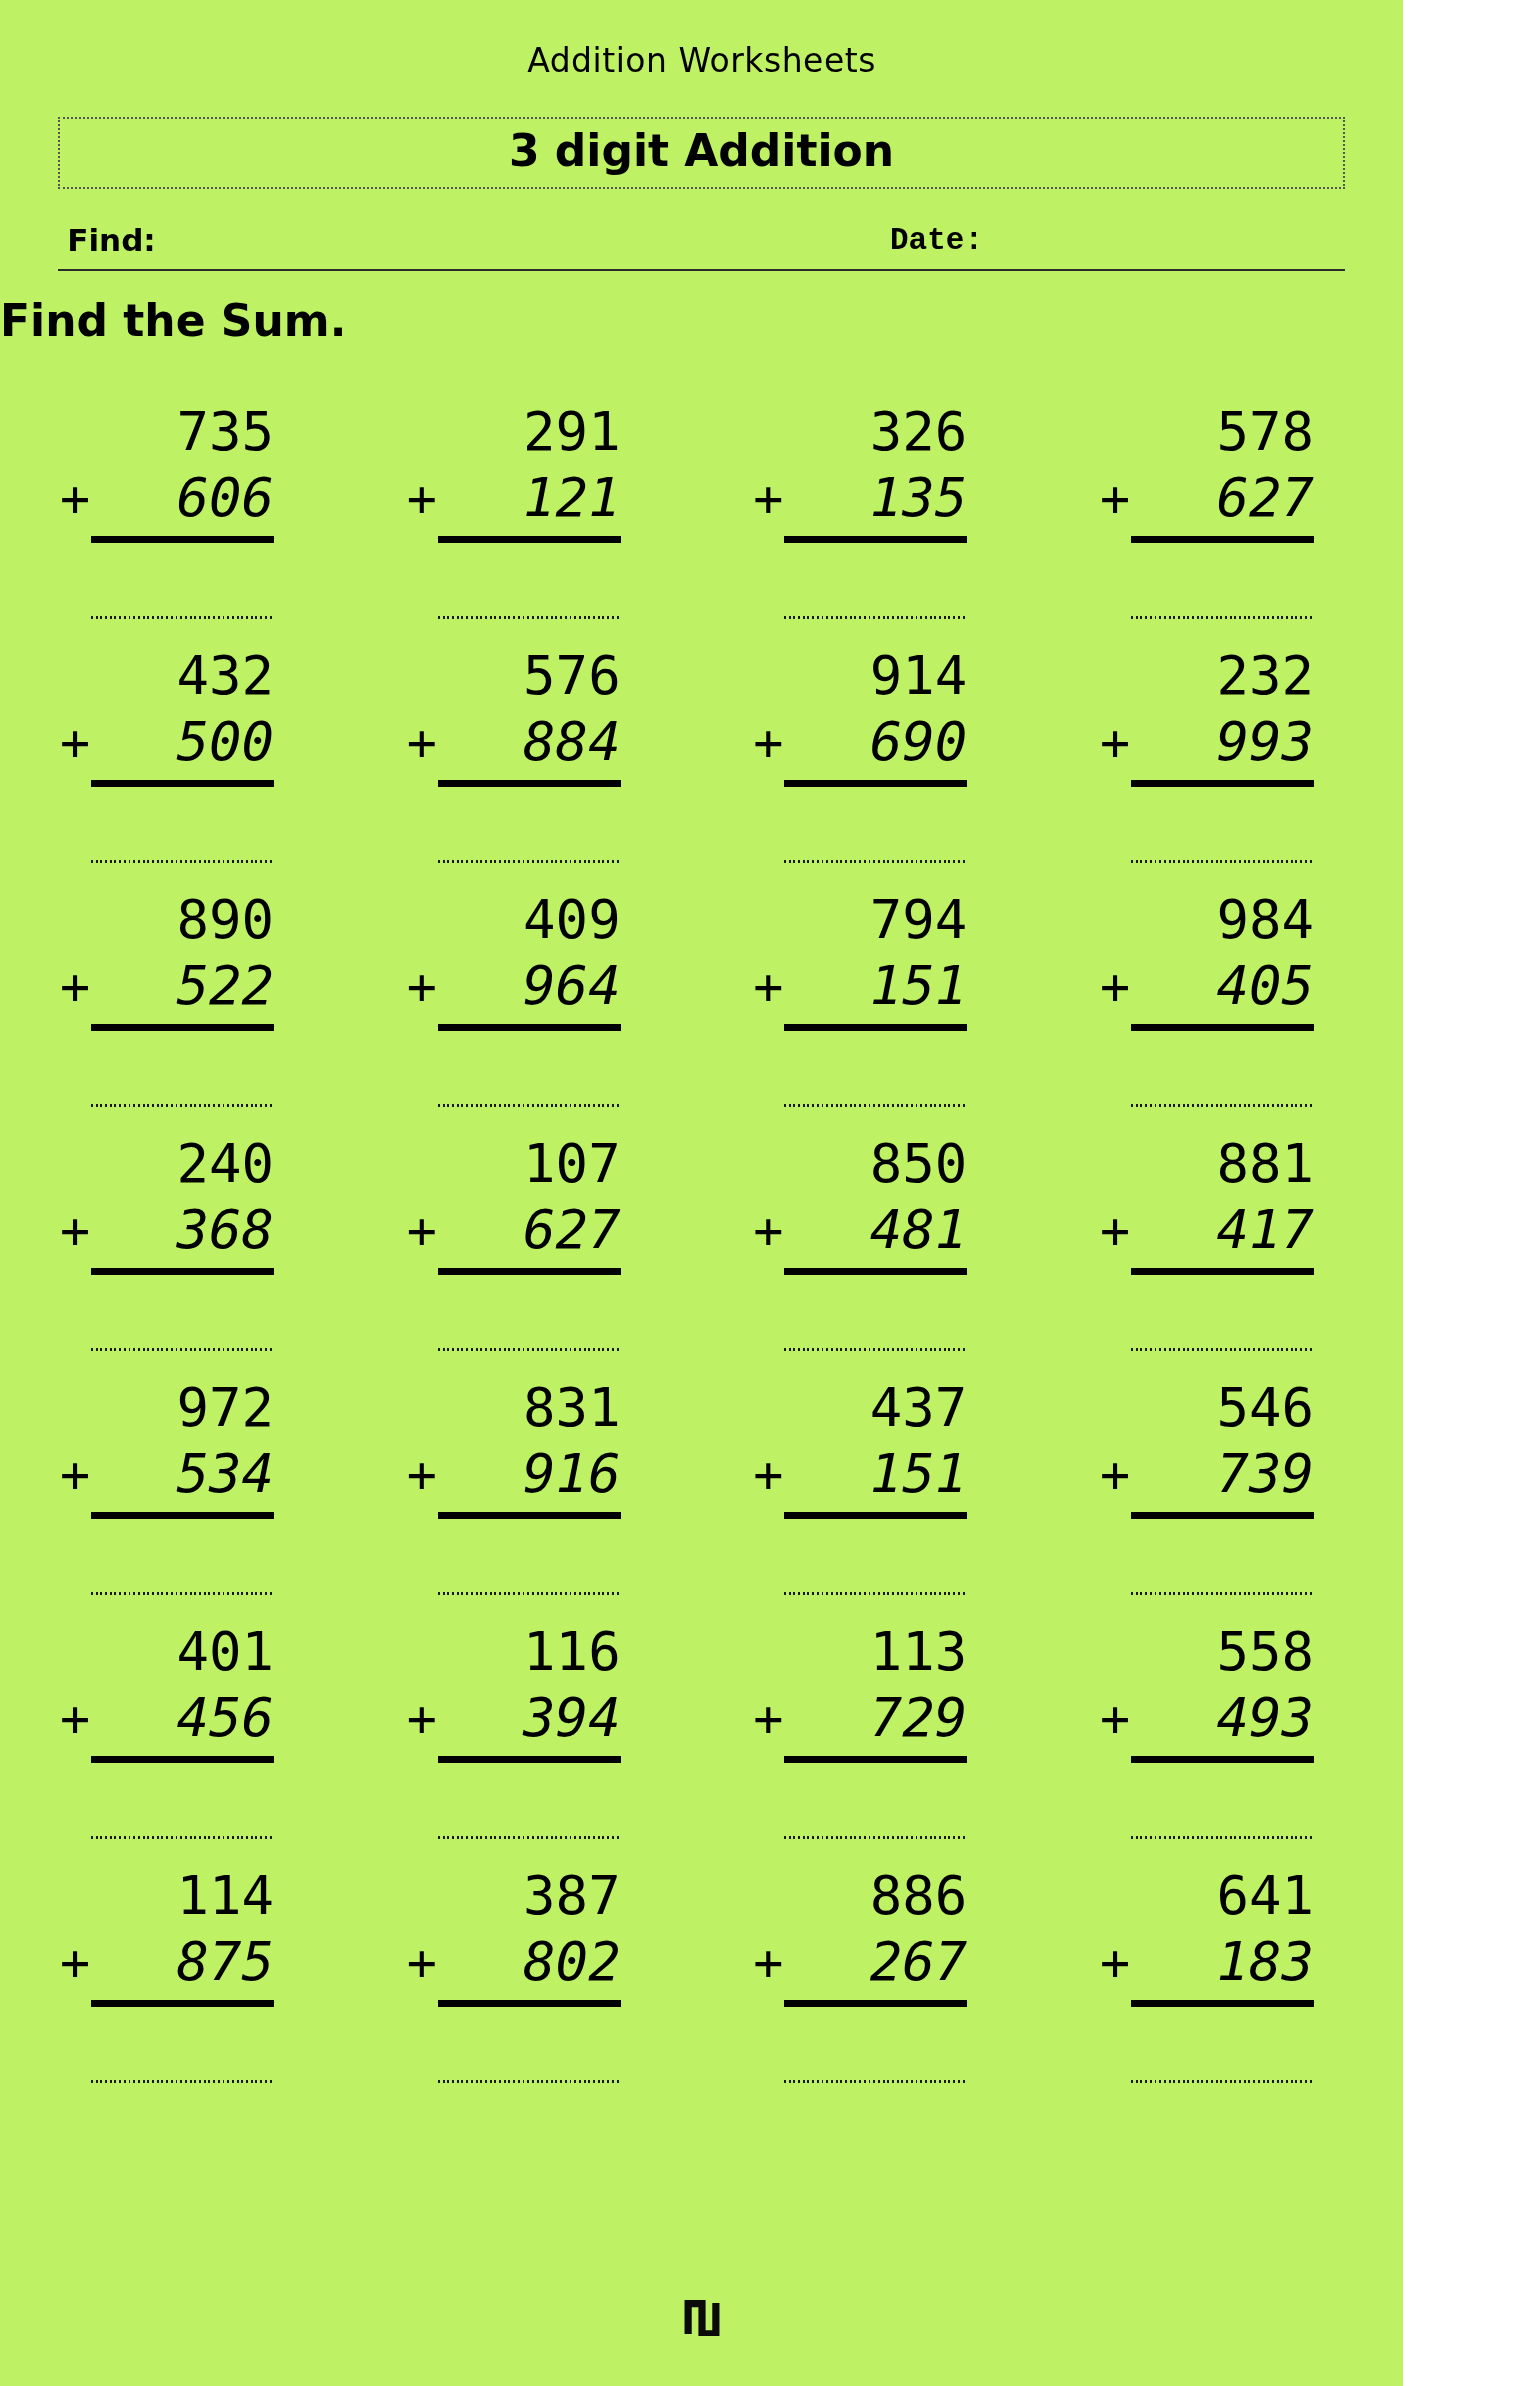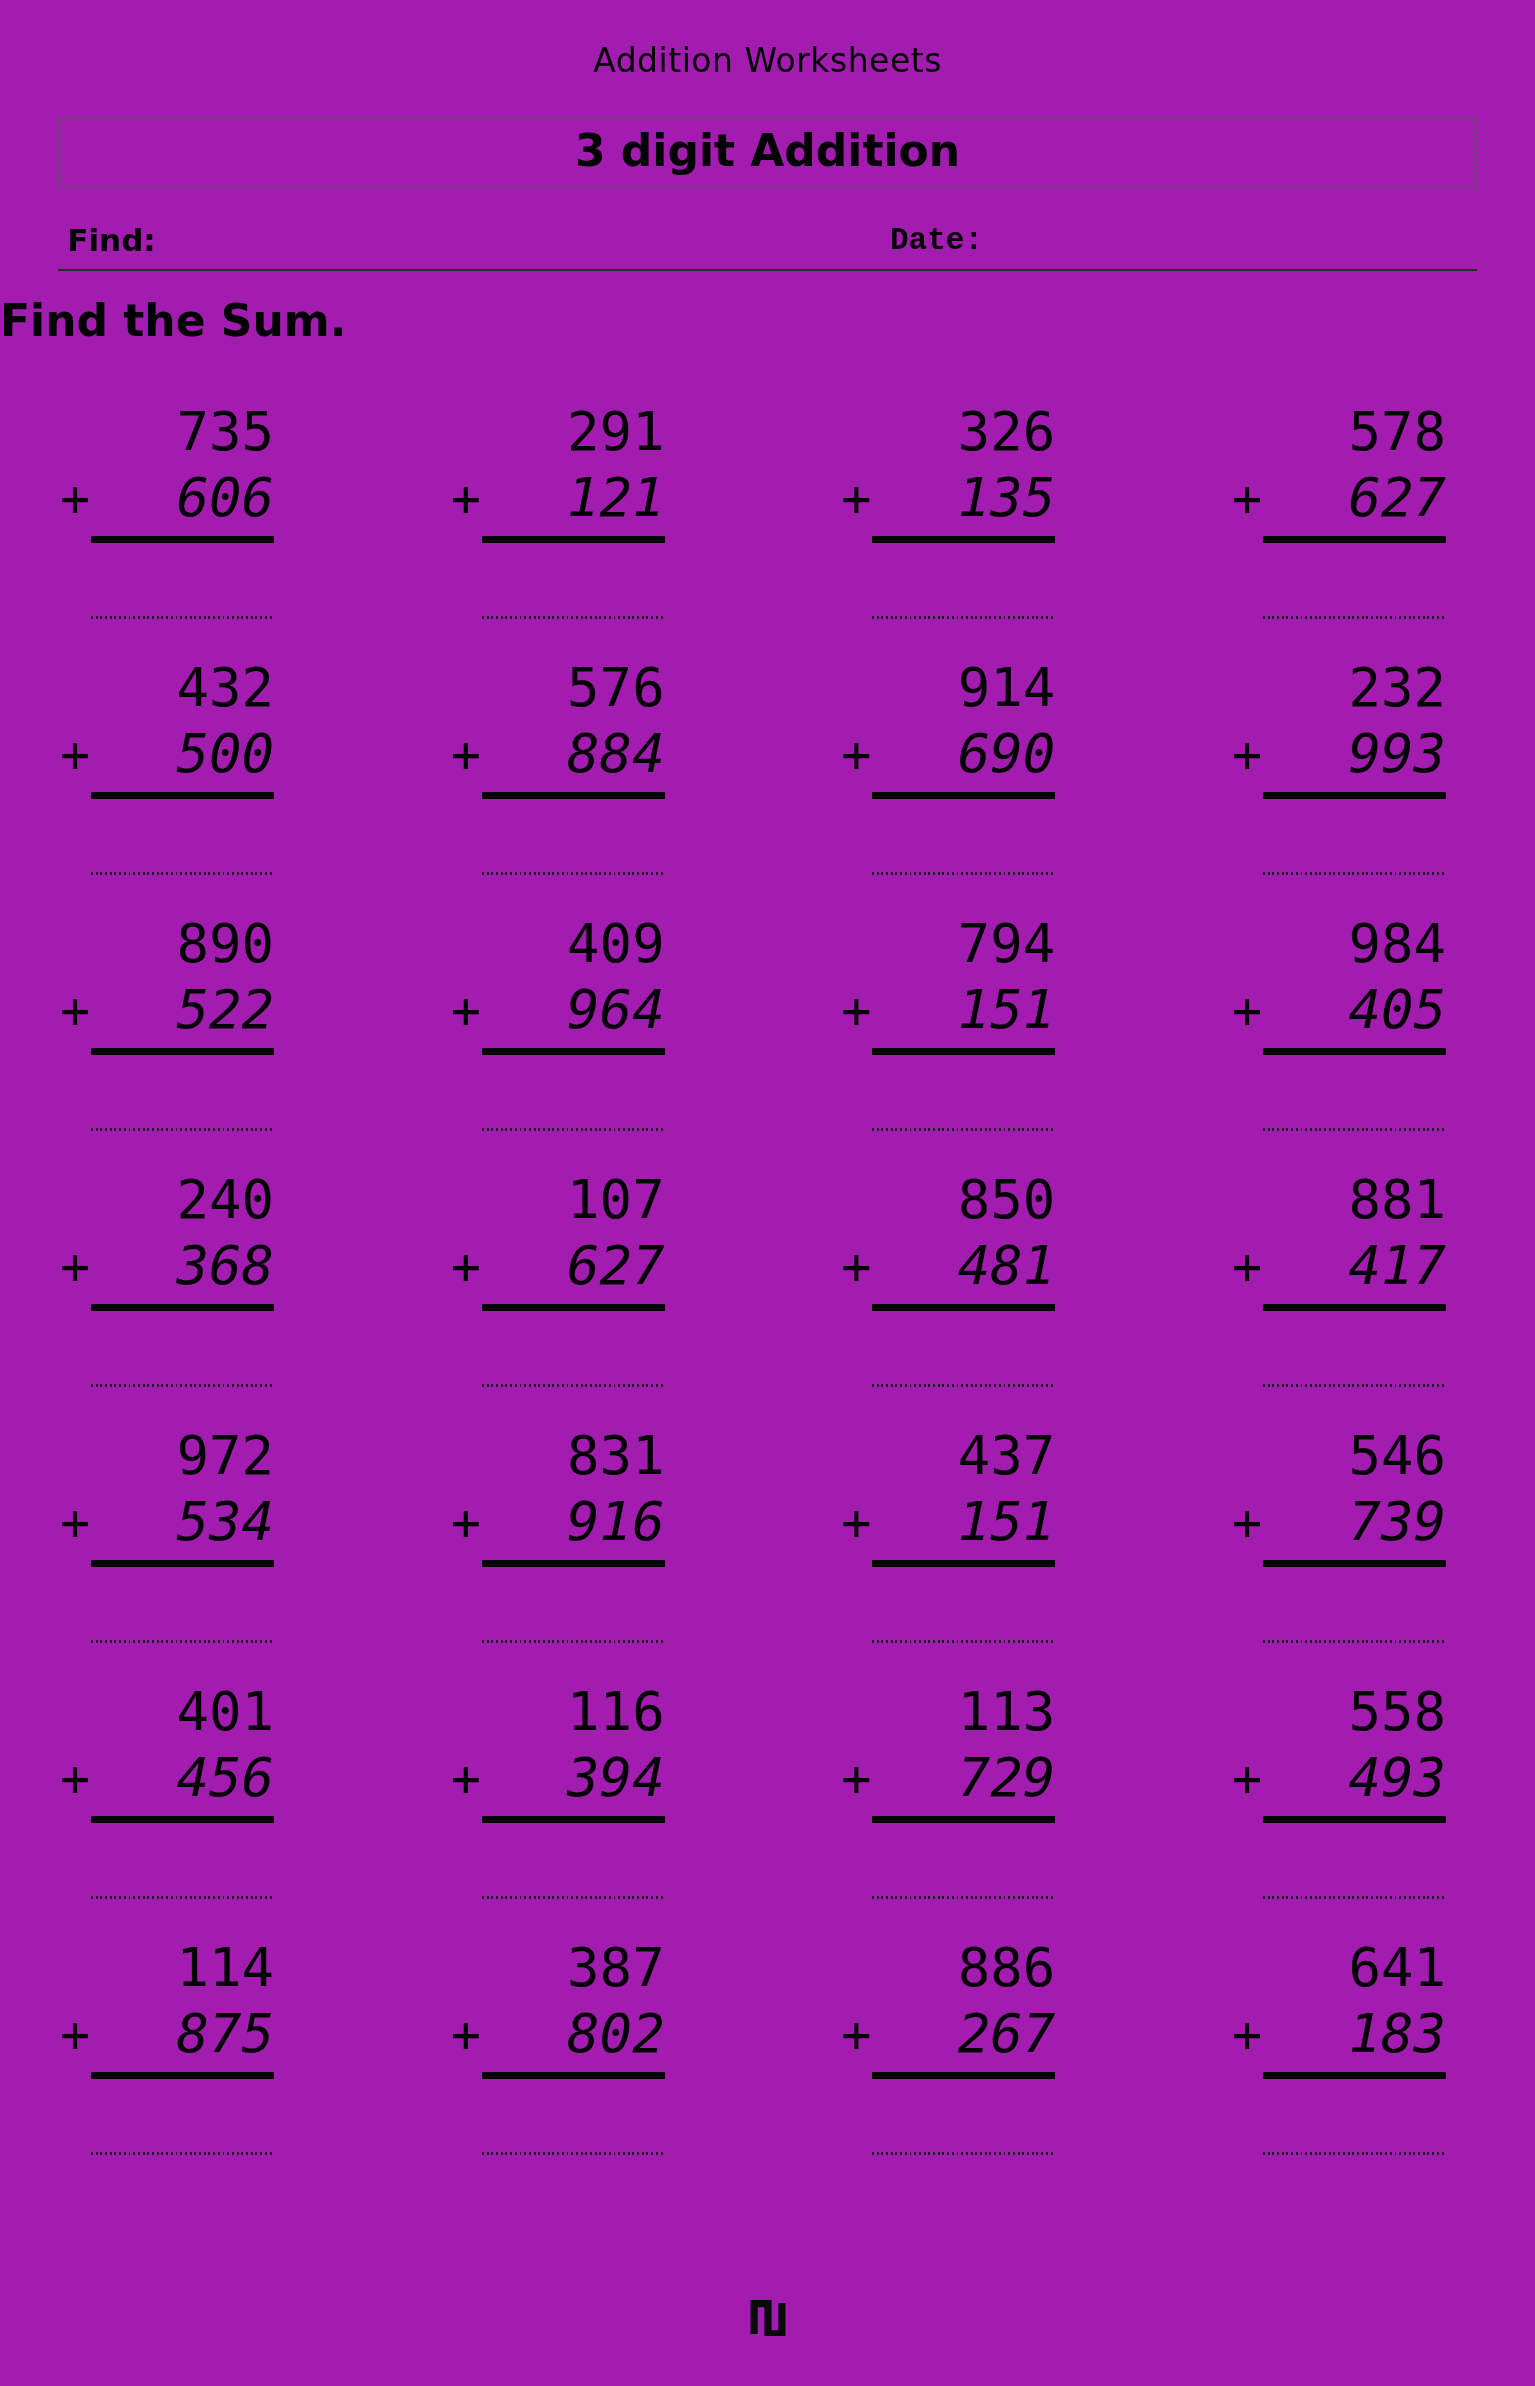--- a/index.html
+++ b/index.html
@@ -9,9 +9,9 @@
   }
   .page {
     position: relative;
-    width: 1535px;
+    width: 1403px;
     height: 2387px;
-    background: #a21caf;
+    background: #bef264;
     color: #000000;
     font-family: "DejaVu Sans", sans-serif;
     overflow: hidden;

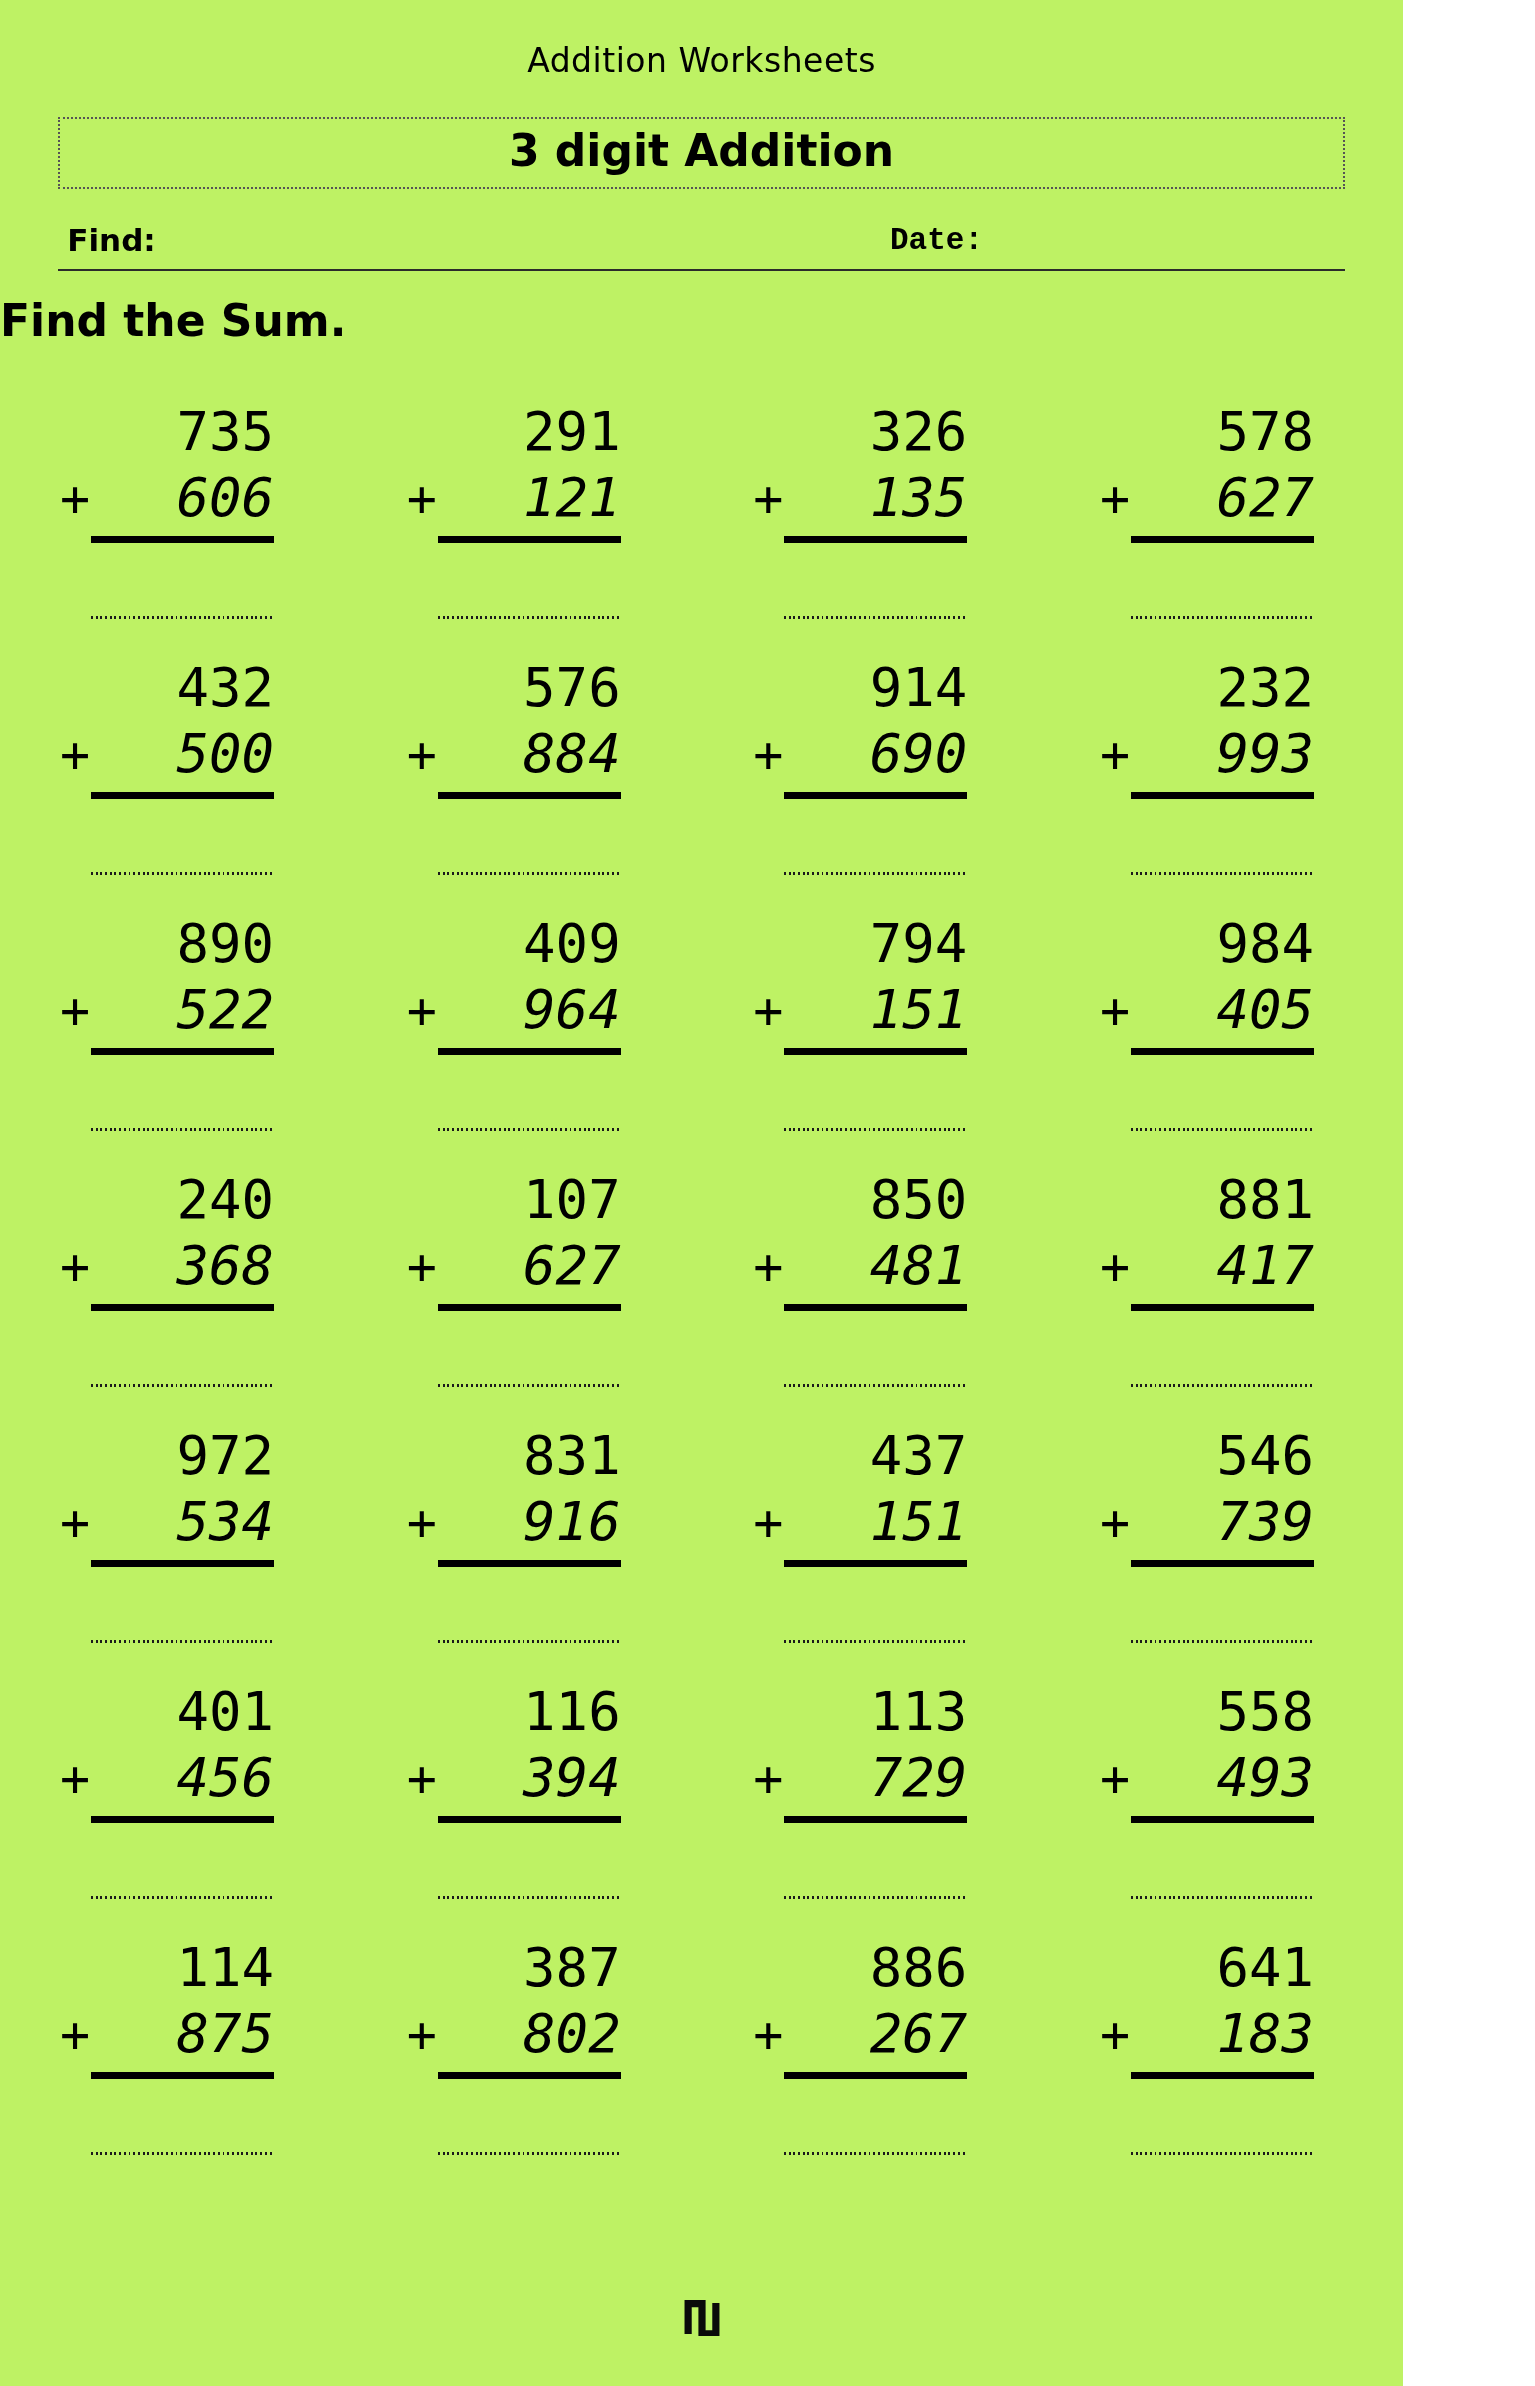--- a/index.html
+++ b/index.html
@@ -55,7 +55,7 @@
     display: grid;
     grid-template-columns: repeat(4, 214px);
     justify-content: space-between;
-    row-gap: 40px;
+    row-gap: 28px;
   }
   .problem {
     width: 214px;

